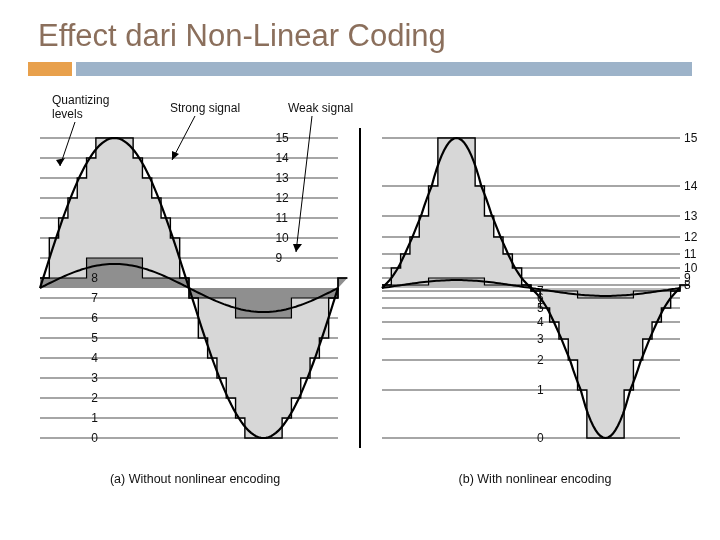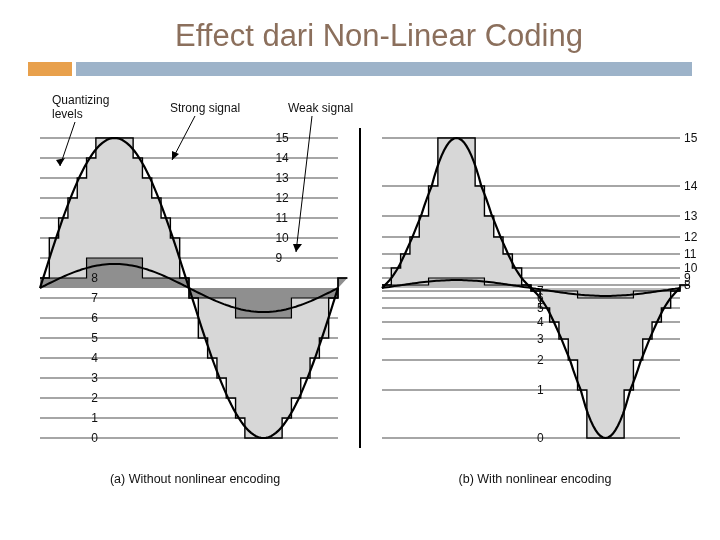--- a/index.html
+++ b/index.html
@@ -17,7 +17,6 @@
     height: 540px;
     position: relative;
     background: #fff;
-    text-align: center;
   }
   .title {
     font-size: 31px;

